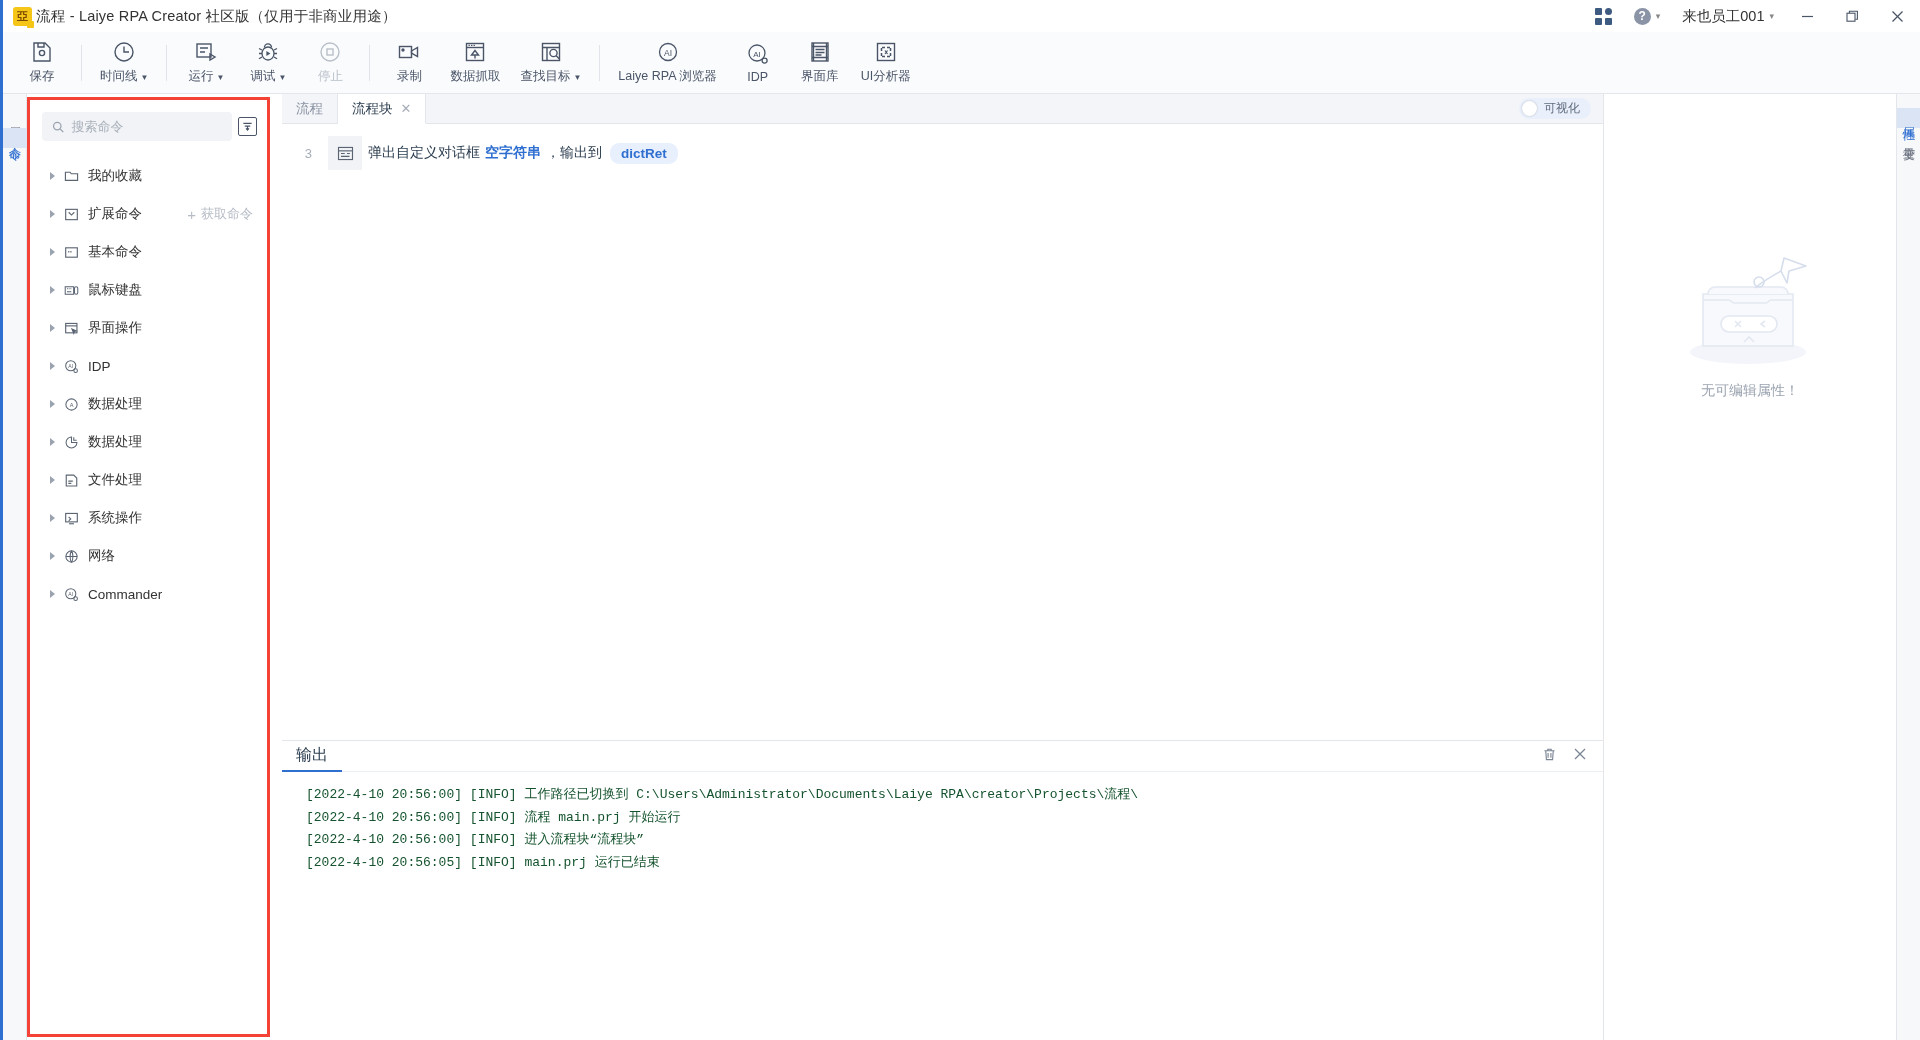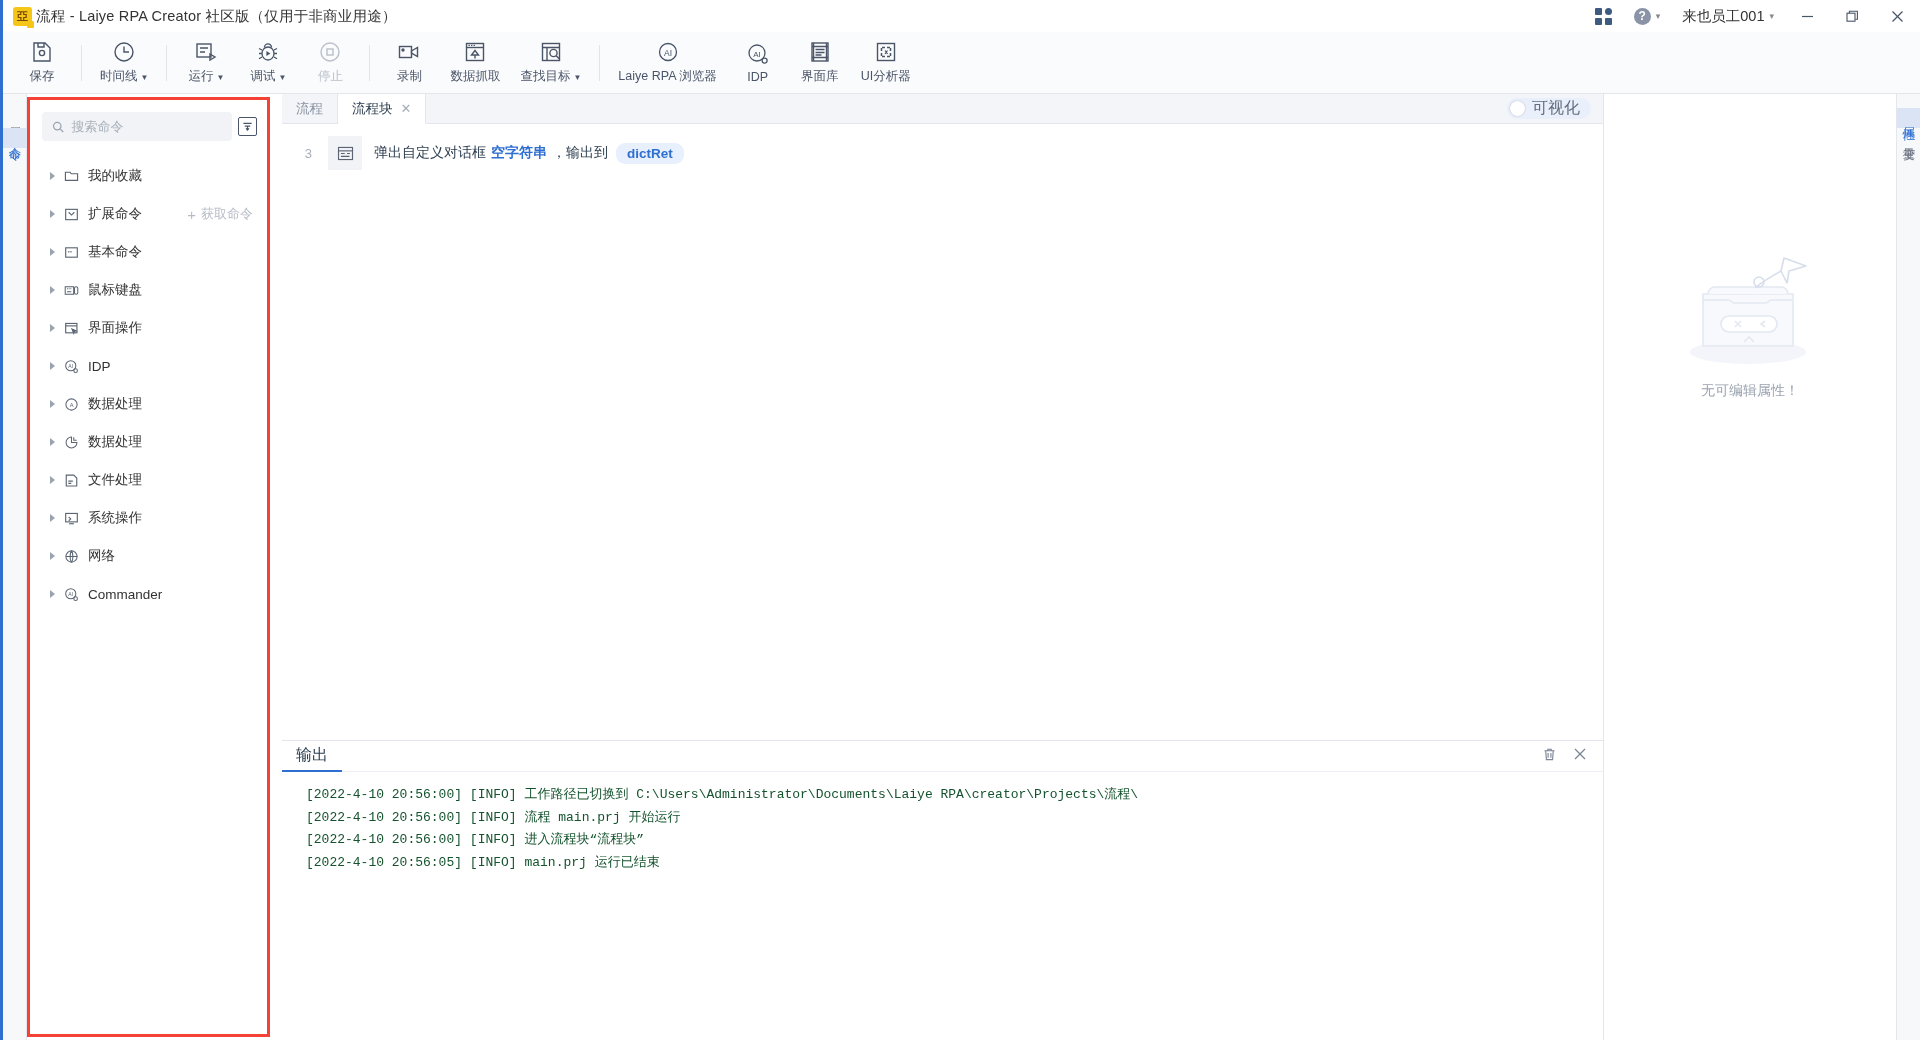--- a/index.html
+++ b/index.html
@@ -161,7 +161,7 @@
   .vis-toggle {
     display: flex; align-items: center; gap: 7px;
     background: #eaf0fb; border-radius: 11px; padding: 2px 11px 2px 3px;
-    font-size: 16px; color: #5f6b7d; height: 21px;
+    font-size: 12px; color: #5f6b7d; height: 21px;
   }
   .knob { width: 15px; height: 15px; border-radius: 50%; background: #fff; box-shadow: 0 0 2px rgba(0,0,0,.25); }
 

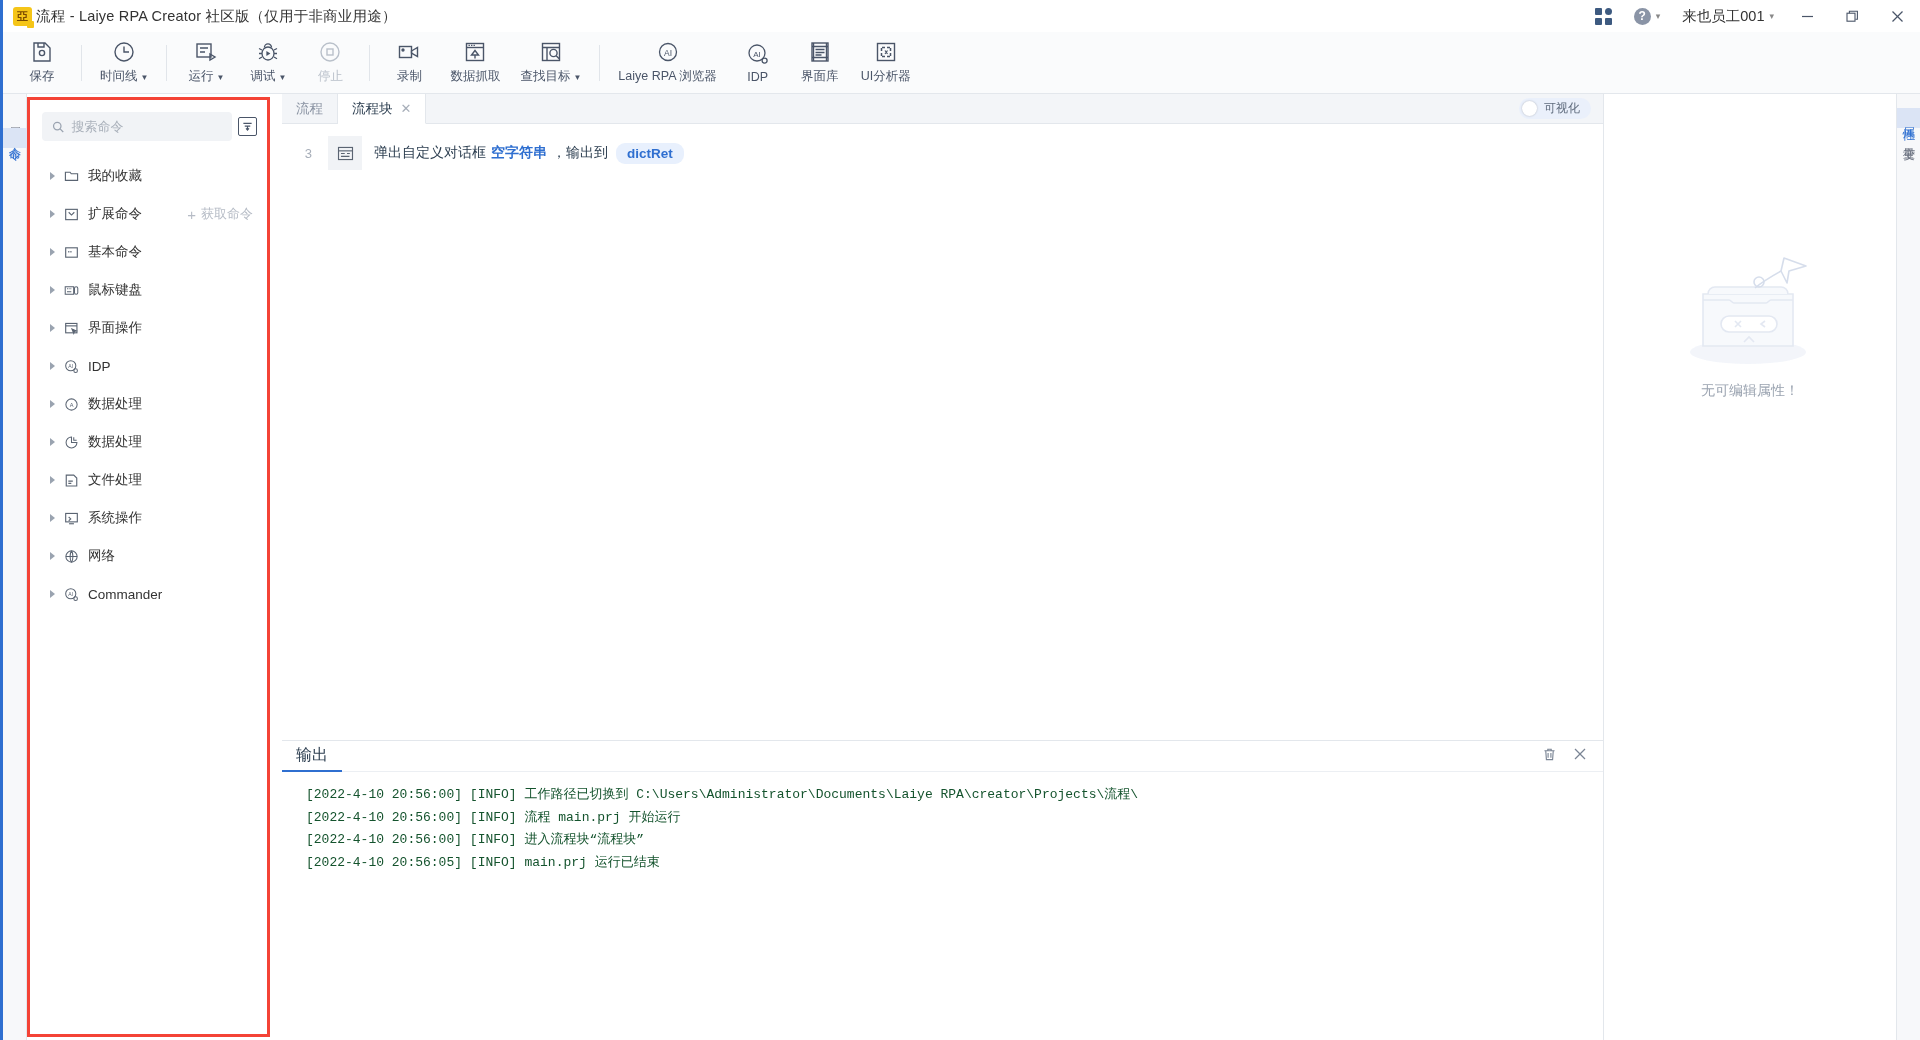--- a/index.html
+++ b/index.html
@@ -179,7 +179,7 @@
     display: flex; align-items: center; justify-content: center; color: #5a6472;
   }
   .node-text {
-    padding: 0 12px; font-size: 14px; color: #2c3e50;
+    padding: 0 6px; font-size: 14px; color: #2c3e50;
     display: flex; align-items: center; gap: 0px; white-space: nowrap;
   }
   .tok-blue { color: #2f6fd0; font-weight: bold; margin: 0 5px; }

